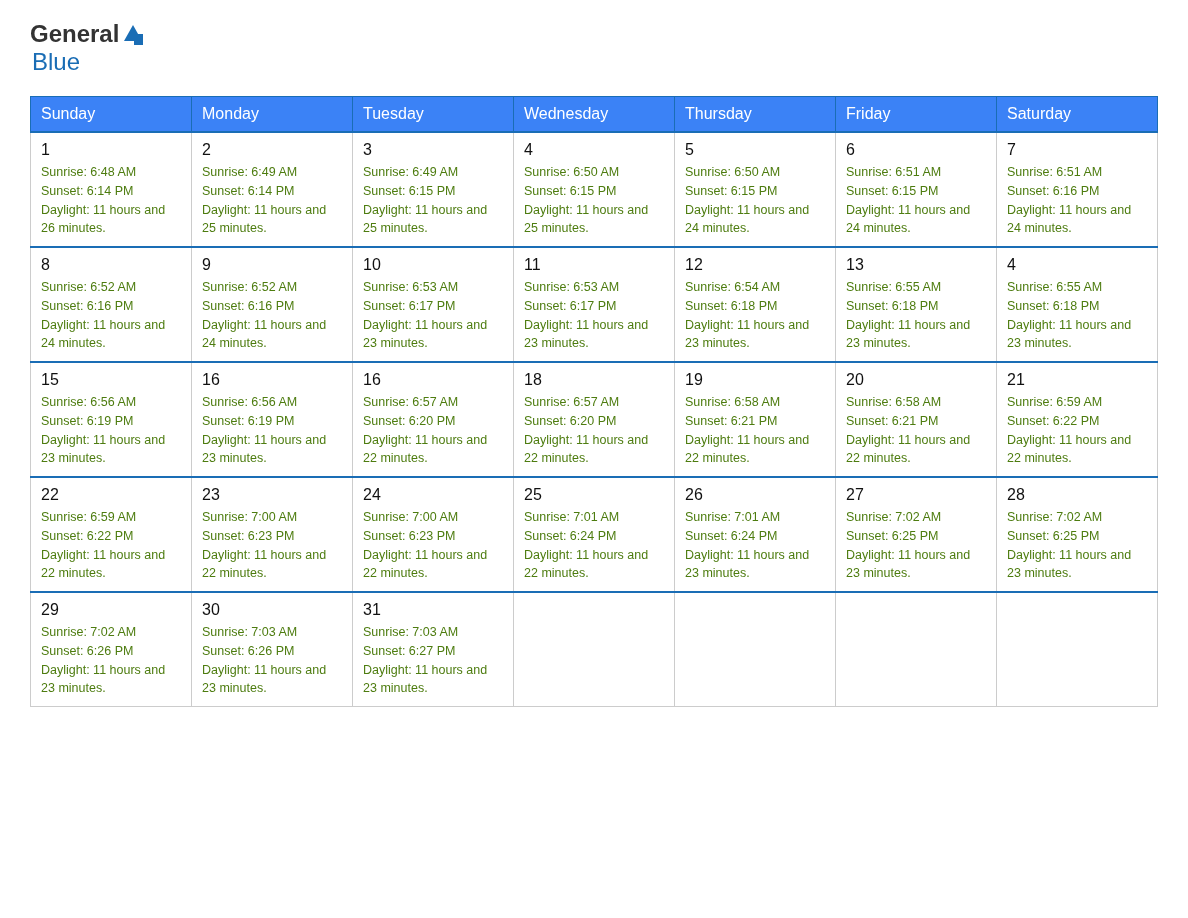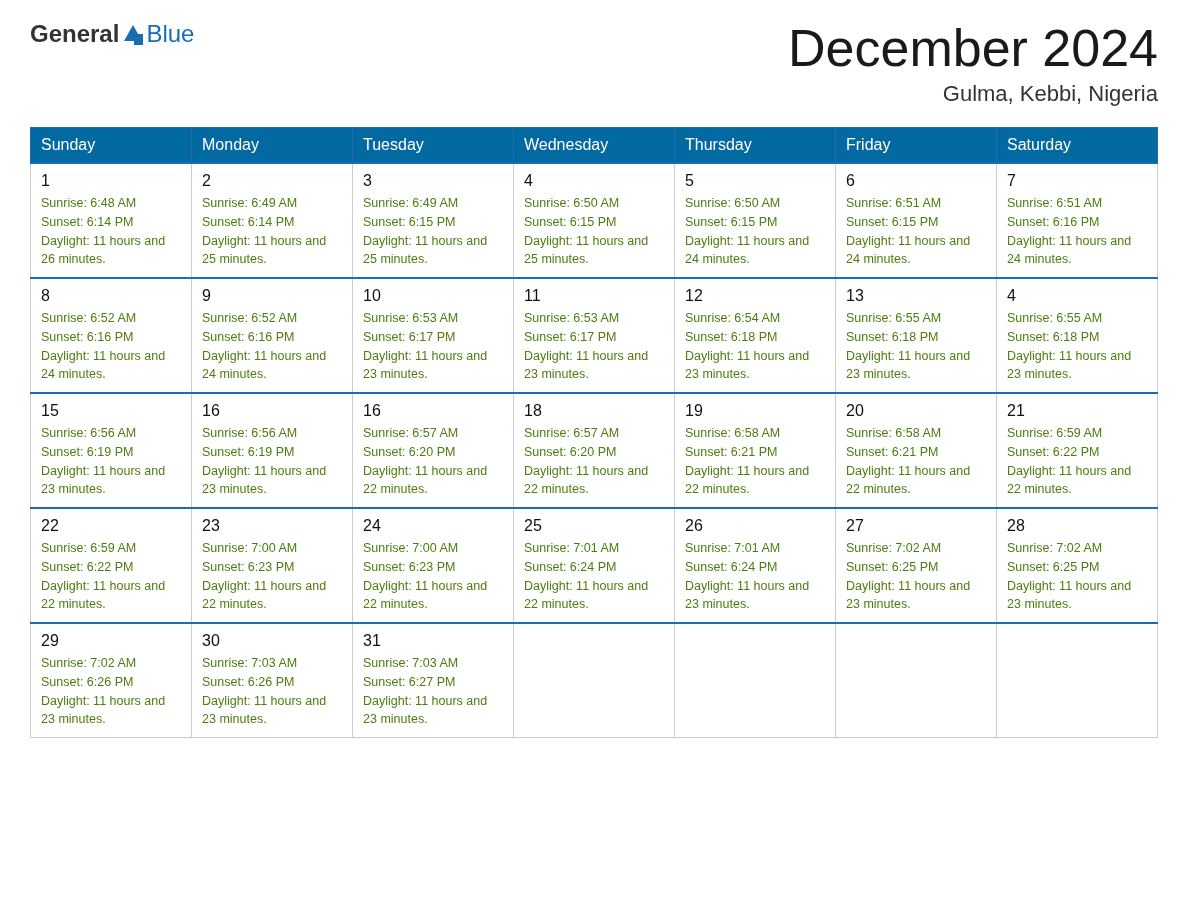--- a/index.html
+++ b/index.html
@@ -82,7 +82,7 @@
 
     .logo-container {
       display: flex;
-      flex-direction: row;
+      flex-direction: column;
       align-items: flex-start;
     }
 

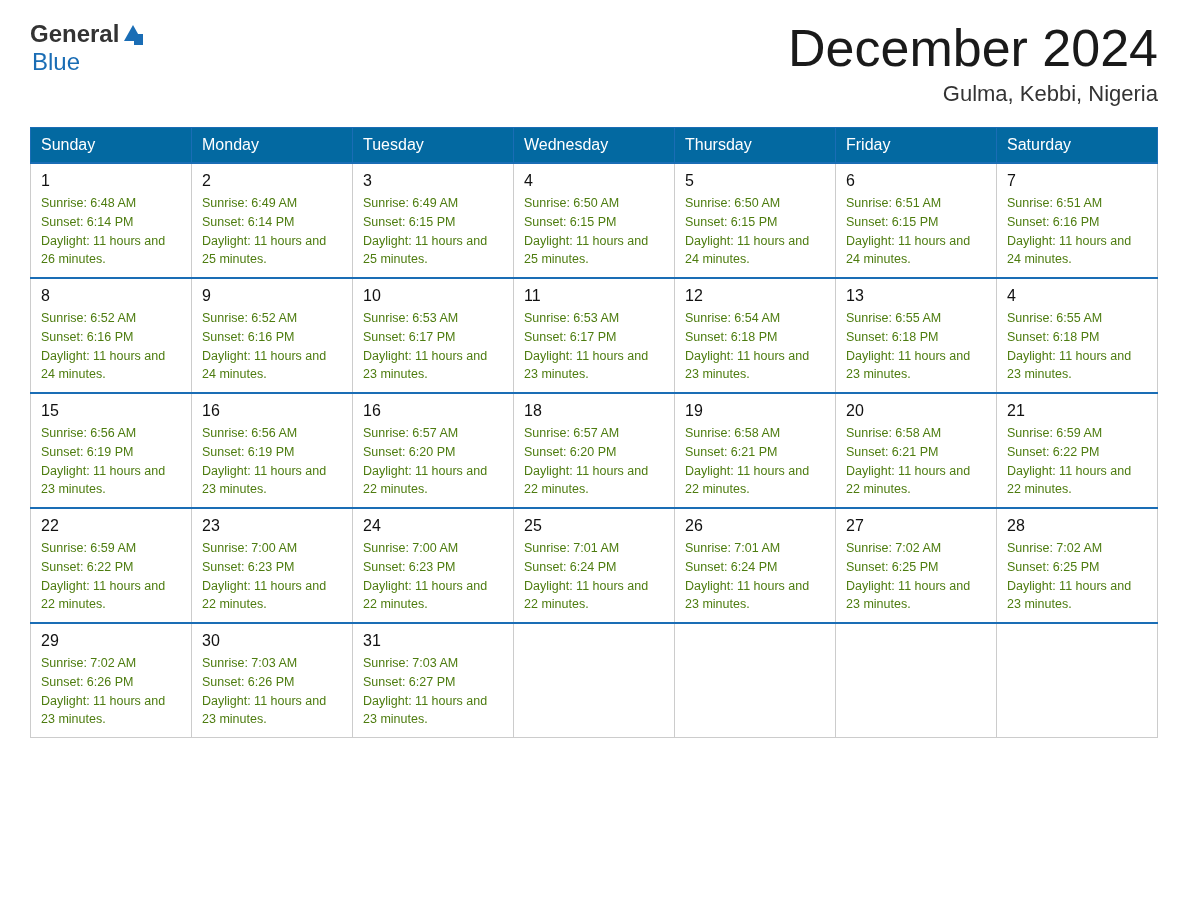--- a/index.html
+++ b/index.html
@@ -107,10 +107,6 @@
     </div>
     <span style="font-size:24px;font-weight:normal;color:#1a6db5;margin-left:2px;">Blue</span>
   </div>
-  <div class="title-section">
-    <div class="month-title">December 2024</div>
-    <div class="location">Gulma, Kebbi, Nigeria</div>
-  </div>
 </div>
 
 <table class="calendar-table">

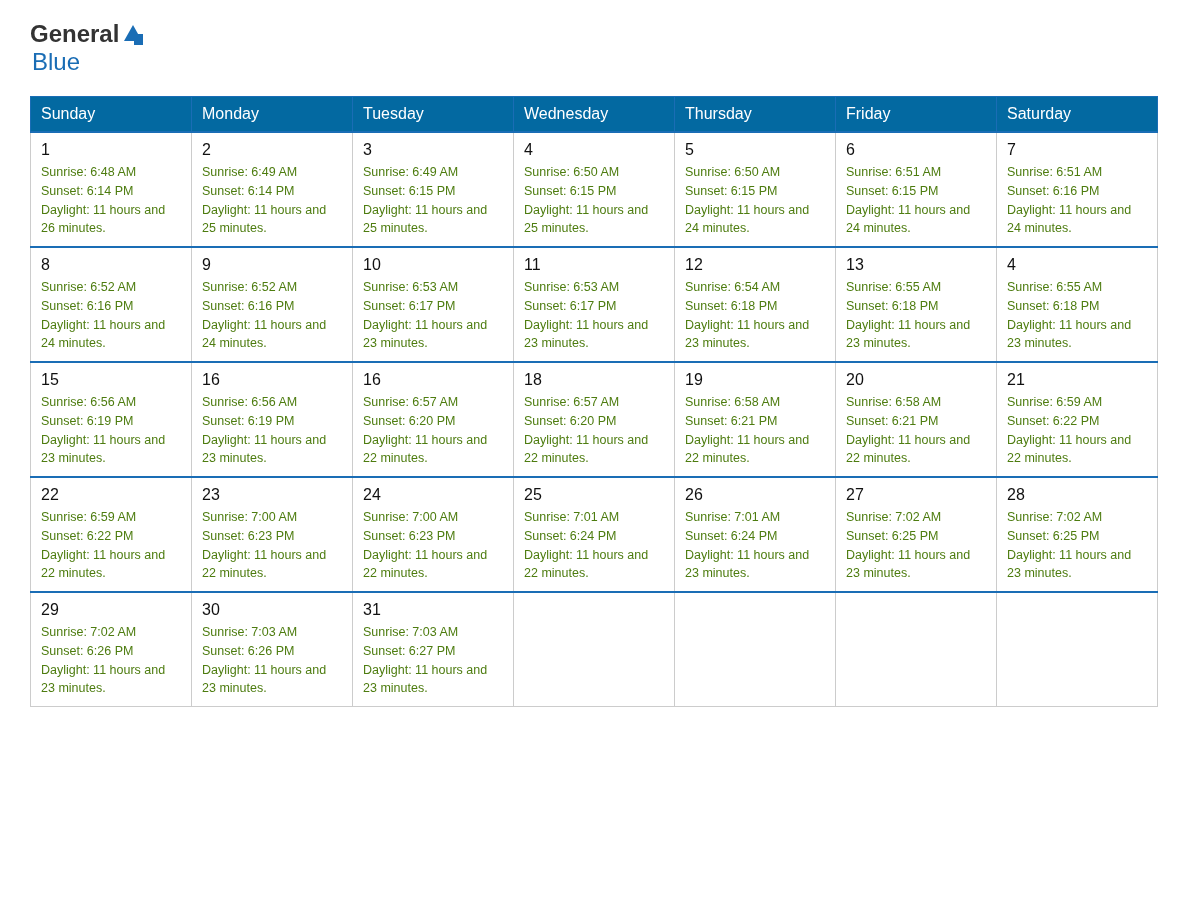--- a/index.html
+++ b/index.html
@@ -42,7 +42,7 @@
     }
 
     .calendar-table thead tr th {
-      background-color: #0369a1;
+      background-color: #3b82f6;
       color: #fff;
       font-size: 16px;
       font-weight: normal;

